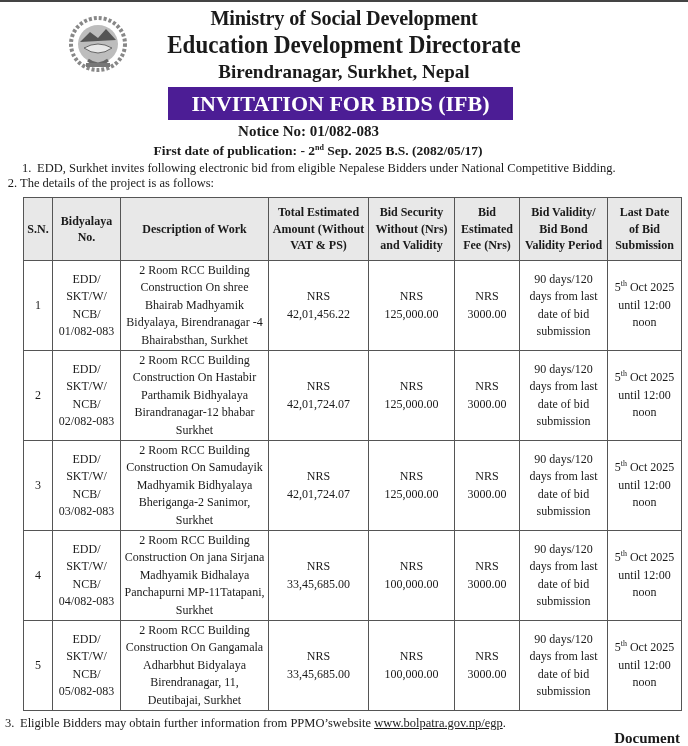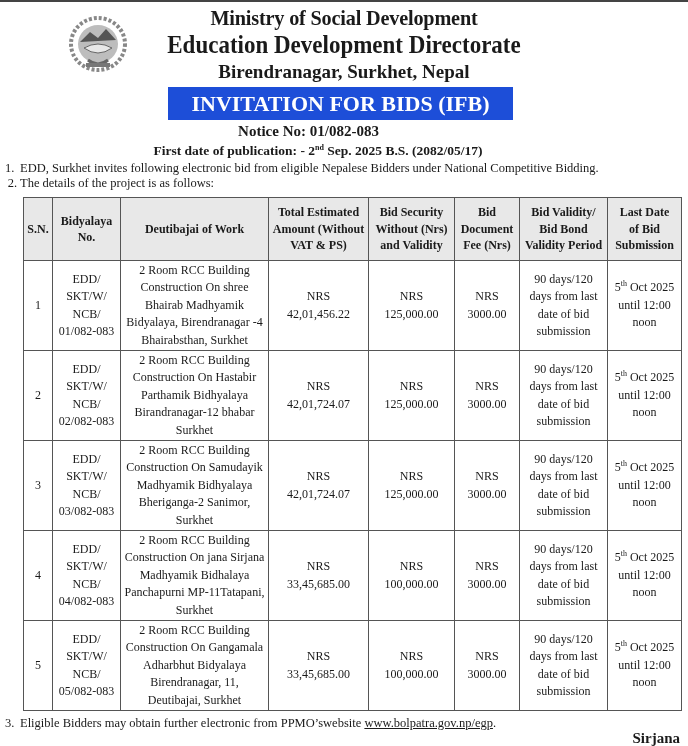--- a/index.html
+++ b/index.html
@@ -25,7 +25,7 @@
   }
   .banner {
     position: absolute; left: 168px; top: 87px; width: 345px; height: 33px;
-    background: #1d4ed8; color: #ffffff; text-align: center;
+    background: #4c1d95; color: #ffffff; text-align: center;
     font-weight: bold; font-size: 22px; line-height: 33px;
   }
   .notice-no {

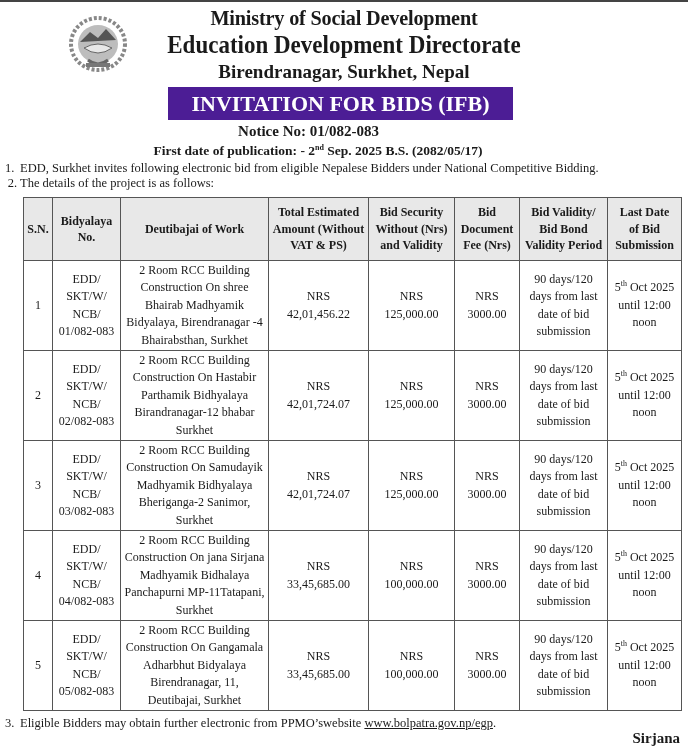--- a/index.html
+++ b/index.html
@@ -41,7 +41,7 @@
     position: absolute; left: 5px; font-size: 12.5px; white-space: nowrap;
   }
   .para .num { display: inline-block; width: 15px; }
-  .p1 { top: 161px; }
+  .p1 { top: 161px; margin-left: 17px; }
   .p2 { top: 176px; text-align: center; }
   .p3 { top: 716px; }
   .para a { color: #1a1a1a; text-decoration: underline; }

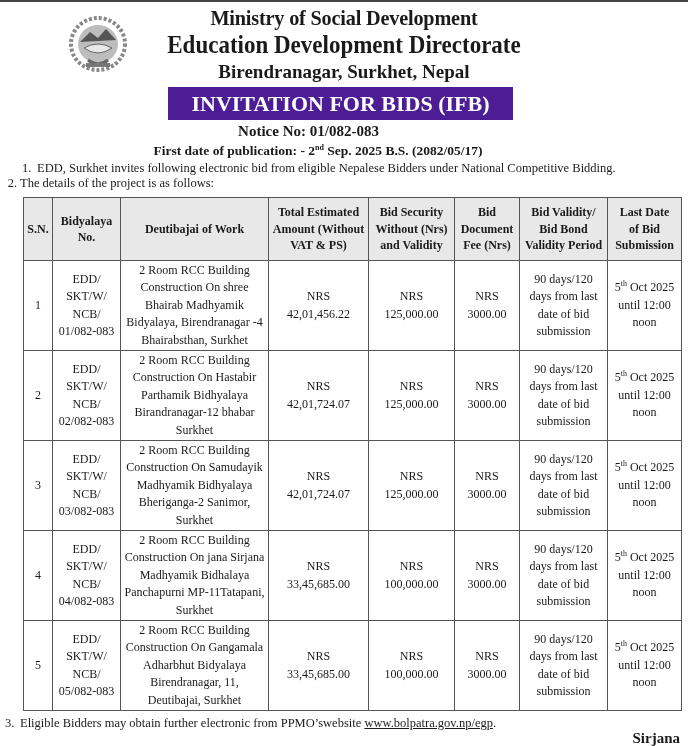--- a/index.html
+++ b/index.html
@@ -123,7 +123,7 @@
 Without (Nrs)
 and Validity</th>
       <th class="pre">Bid
-Document
+Estimated
 Fee (Nrs)</th>
       <th class="pre">Bid Validity/
 Bid Bond

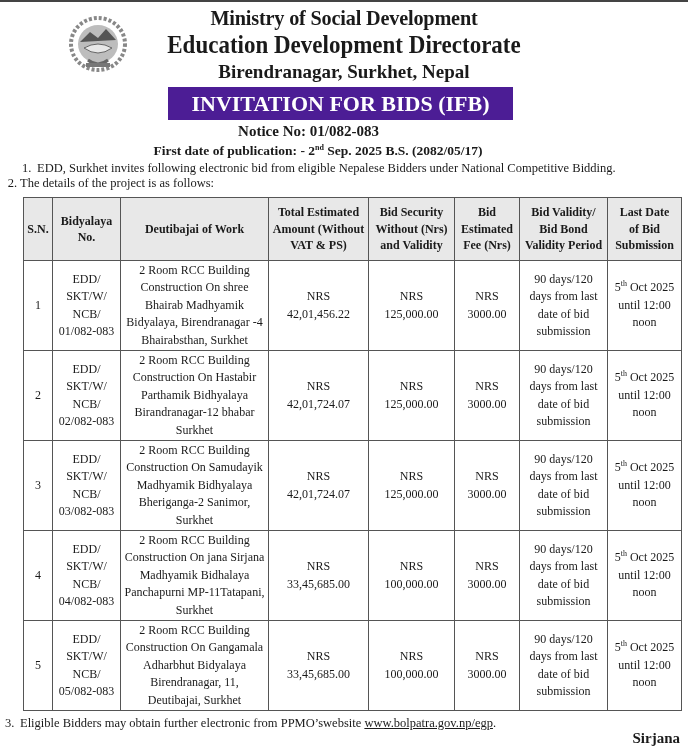--- a/index.html
+++ b/index.html
@@ -115,7 +115,7 @@
       <th class="pre">S.N.</th>
       <th class="pre">Bidyalaya
 No.</th>
-      <th class="pre">Deutibajai of Work</th>
+      <th class="pre">Description of Work</th>
       <th class="pre">Total Estimated
 Amount (Without
 VAT &amp; PS)</th>

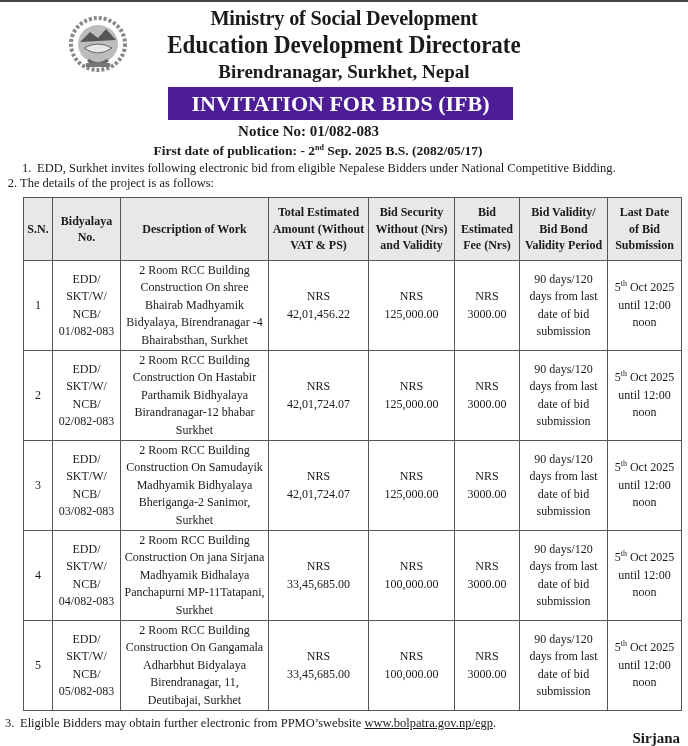--- a/index.html
+++ b/index.html
@@ -263,7 +263,7 @@
 </table>
 
 <div class="para p3">
-  <span class="num">3.</span><span>Eligible Bidders may obtain further electronic from PPMO’swebsite </span><a href="#">www.bolpatra.gov.np/egp</a><span>.</span>
+  <span class="num">3.</span><span>Eligible Bidders may obtain further information from PPMO’swebsite </span><a href="#">www.bolpatra.gov.np/egp</a><span>.</span>
 </div>
 
 <div class="director">Sirjana</div>

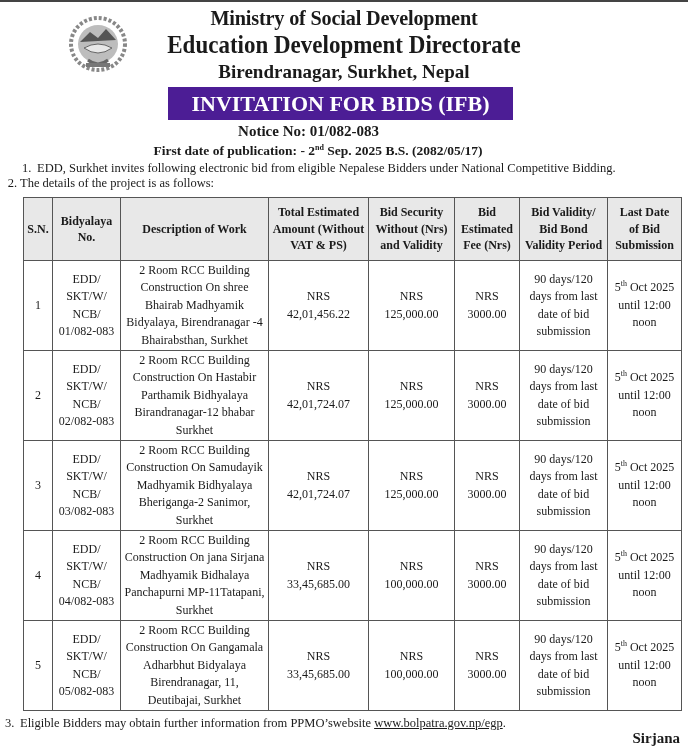--- a/index.html
+++ b/index.html
@@ -266,6 +266,6 @@
   <span class="num">3.</span><span>Eligible Bidders may obtain further information from PPMO’swebsite </span><a href="#">www.bolpatra.gov.np/egp</a><span>.</span>
 </div>
 
-<div class="director">Sirjana</div>
+<div class="director">Document</div>
 
 </body></html>

